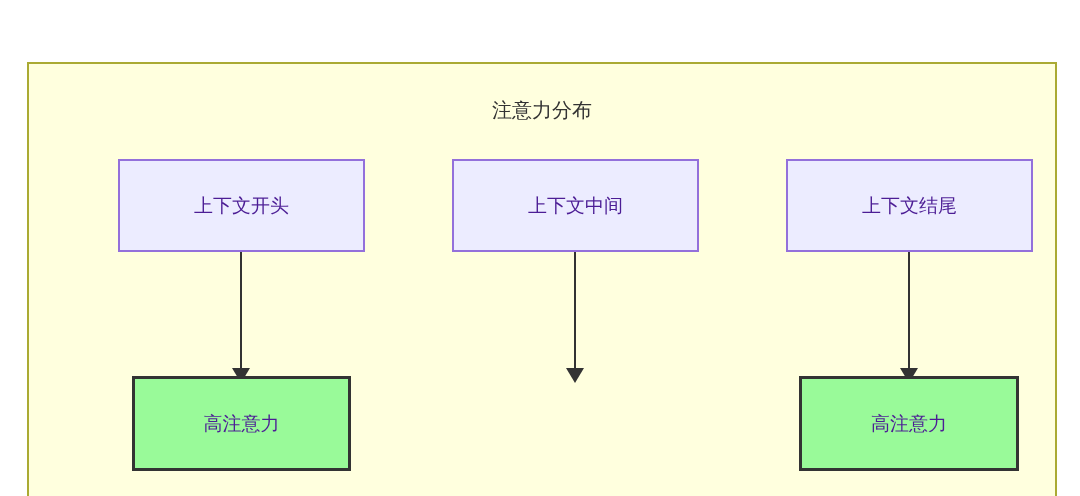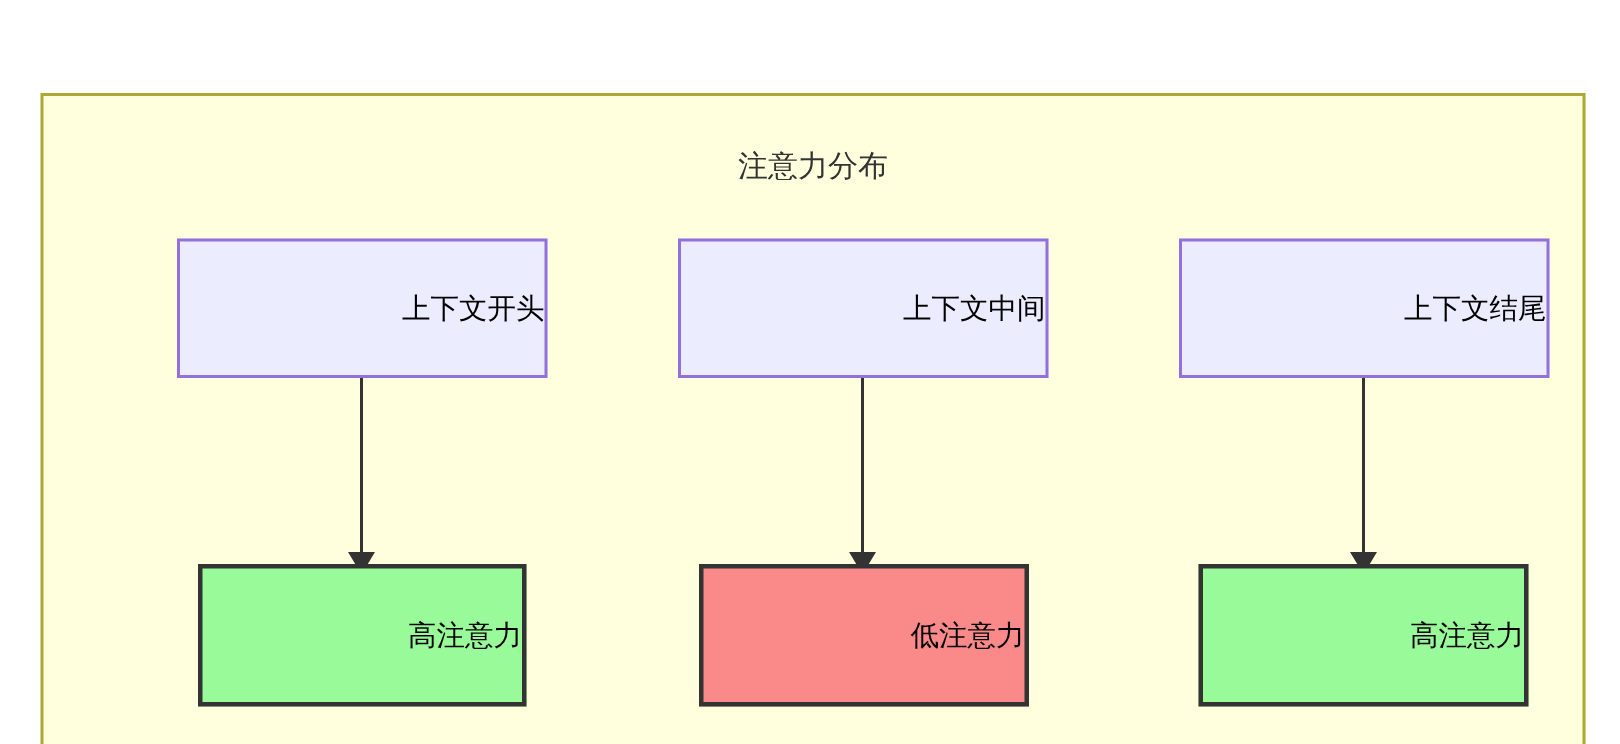--- a/index.html
+++ b/index.html
@@ -36,9 +36,9 @@
     box-sizing: border-box;
     display: flex;
     align-items: center;
-    justify-content: flex-end;
+    justify-content: center;
     font-size: 19px;
-    color: #000000;
+    color: #4c1d95;
   }
   .node-top {
     top: 95px;

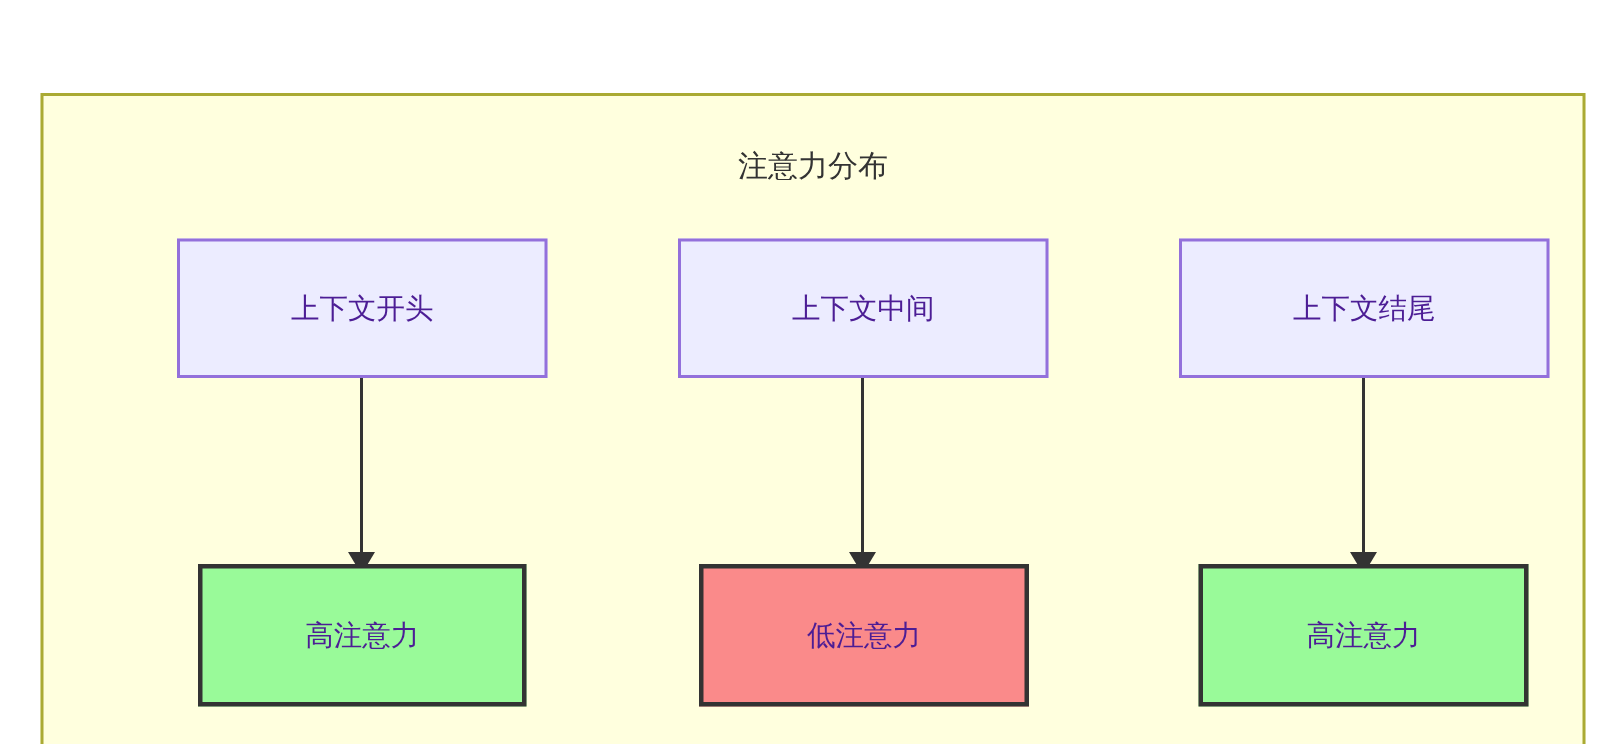--- a/index.html
+++ b/index.html
@@ -122,9 +122,6 @@
     <span>高注意力</span>
   </div>
 
-  <div class="node node-bottom c2" style="background-color: rgb(250, 138, 138); border-color: rgb(51, 51, 51);">
-    <span>低注意力</span>
-  </div>
 
   <div class="node node-bottom c3" style="background-color: rgb(153, 250, 153); border-color: rgb(51, 51, 51);">
     <span>高注意力</span>

